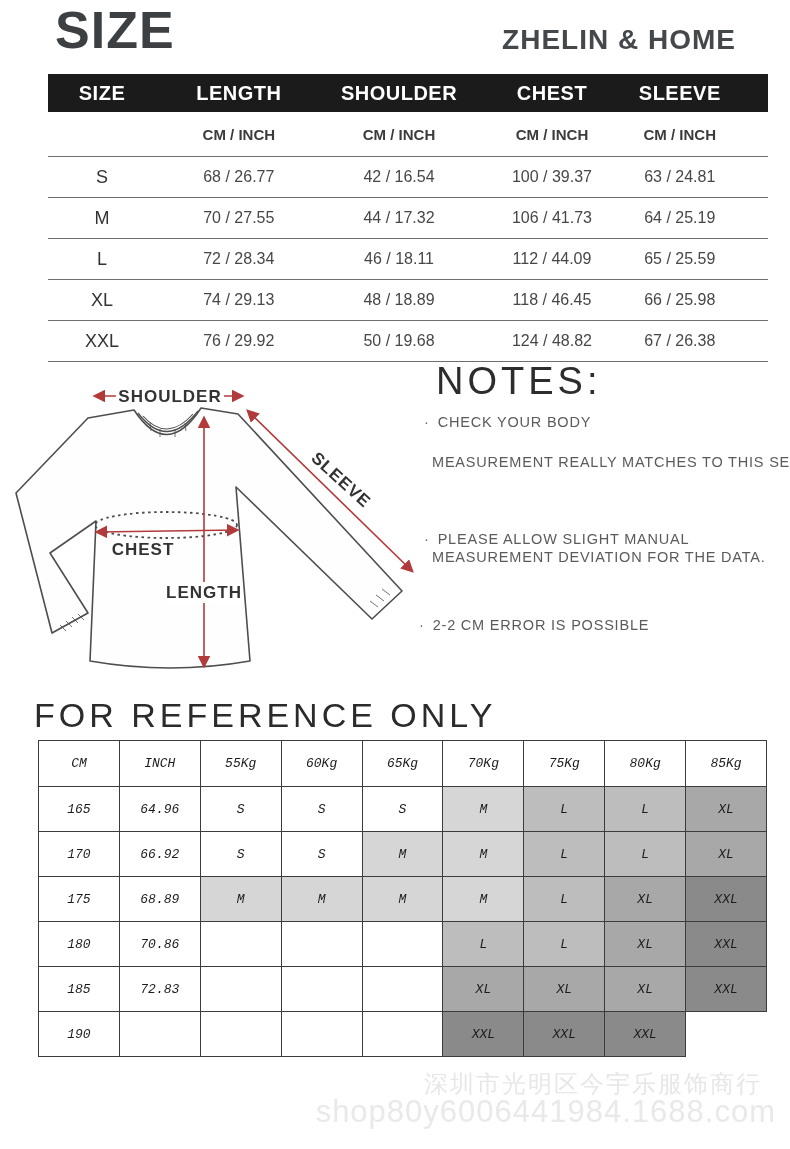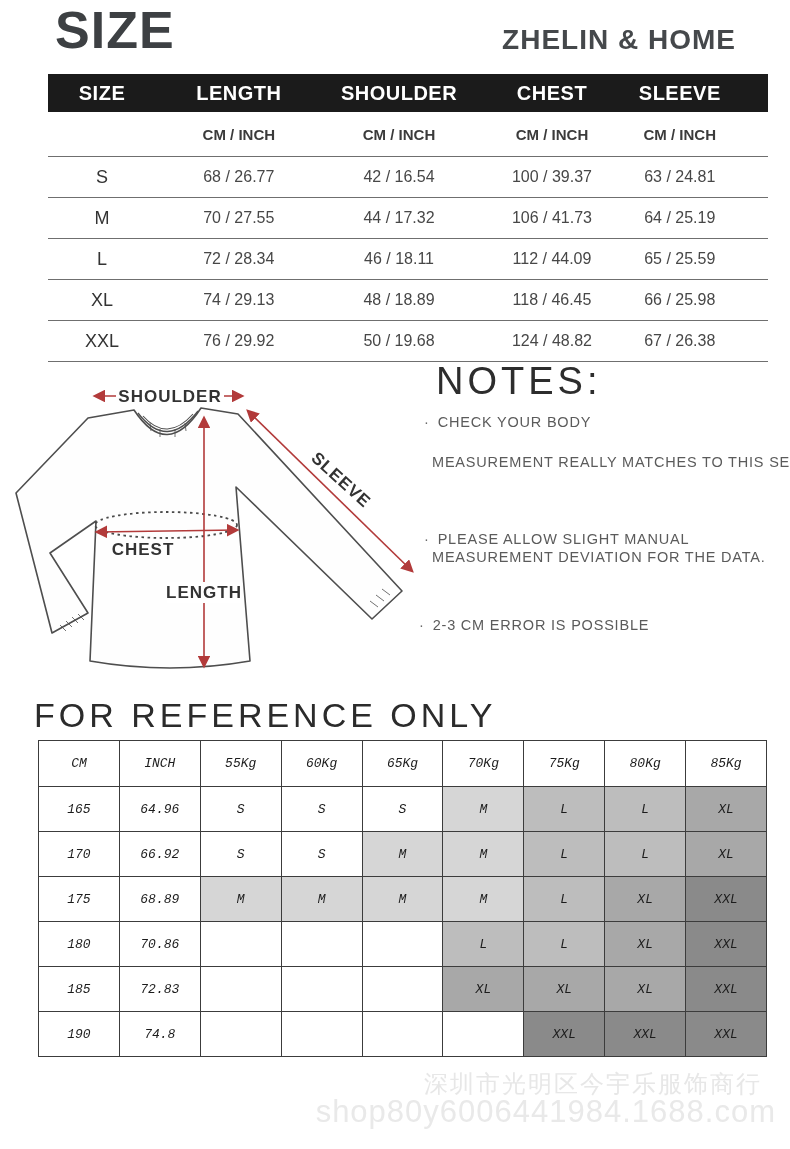--- a/index.html
+++ b/index.html
@@ -164,7 +164,7 @@
       <div class="nl nl1"><span>MEASUREMENT REALLY MATCHES TO THIS SET</span></div>
       <div class="nl nl2"><span class="blt">·</span><span>PLEASE ALLOW SLIGHT MANUAL</span></div>
       <div class="nl nl3"><span>MEASUREMENT DEVIATION FOR THE DATA.</span></div>
-      <div class="nl nl4"><span class="blt">·</span><span>2-3 CM ERROR IS POSSIBLE</span></div>
+      <div class="nl nl4"><span class="blt">·</span><span>2-2 CM ERROR IS POSSIBLE</span></div>
     </div>
 
   <div class="ref-heading">FOR REFERENCE ONLY</div>

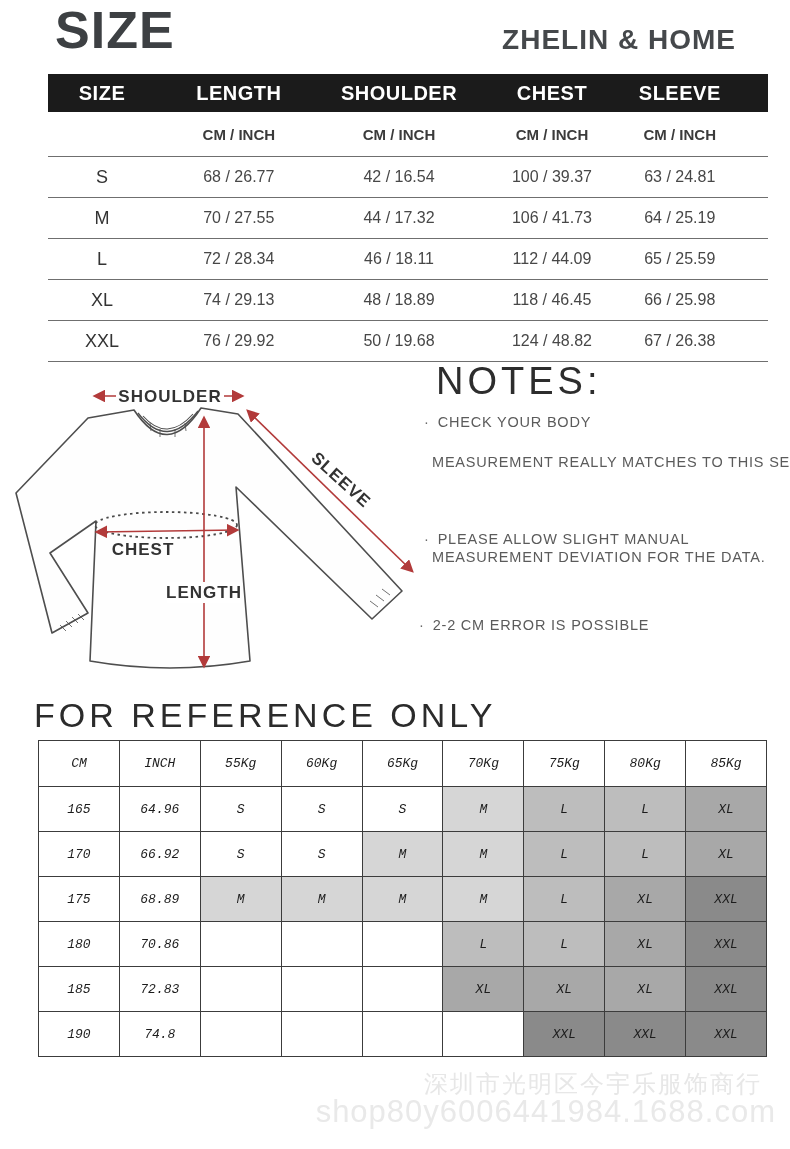--- a/index.html
+++ b/index.html
@@ -237,7 +237,6 @@
       </div>
       <div class="ref-row">
         <div class="ref-cell">190</div>
-        <div class="ref-cell">74.8</div>
         <div class="ref-cell" style="background: rgb(255, 255, 255);"></div>
         <div class="ref-cell" style="background: rgb(255, 255, 255);"></div>
         <div class="ref-cell" style="background: rgb(255, 255, 255);"></div>

